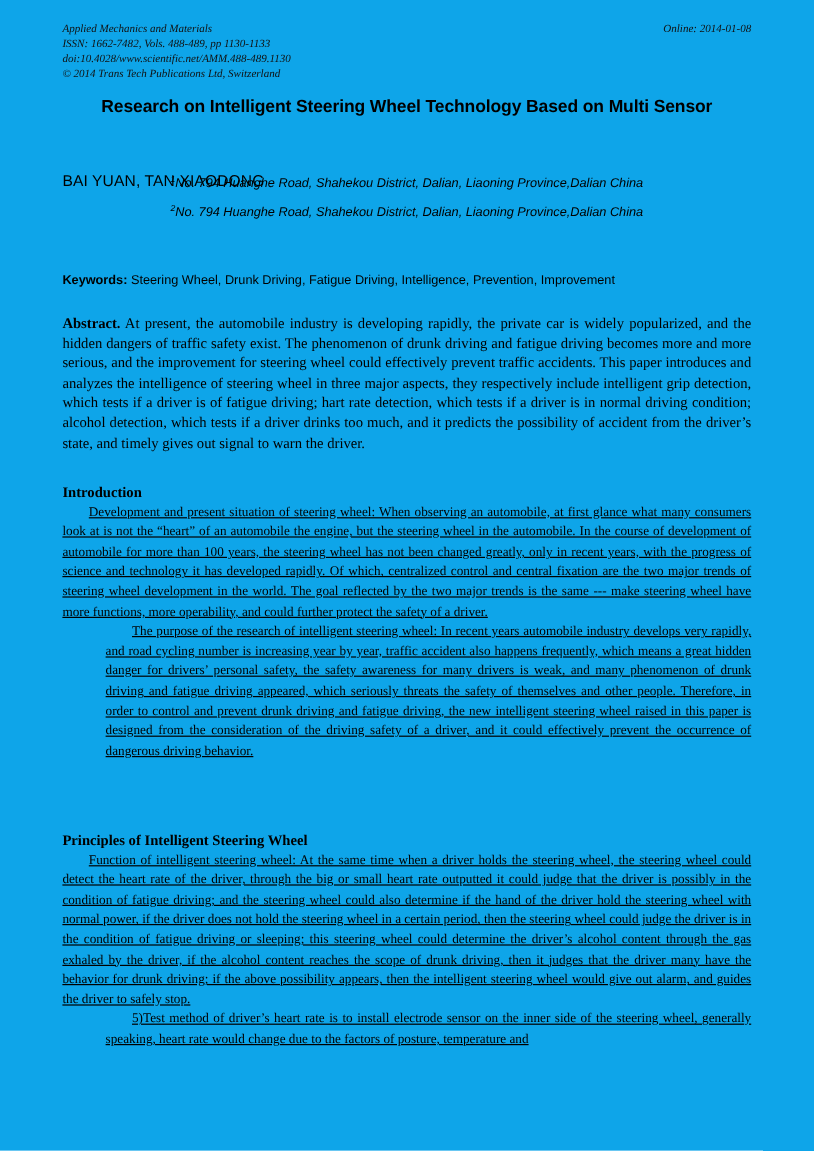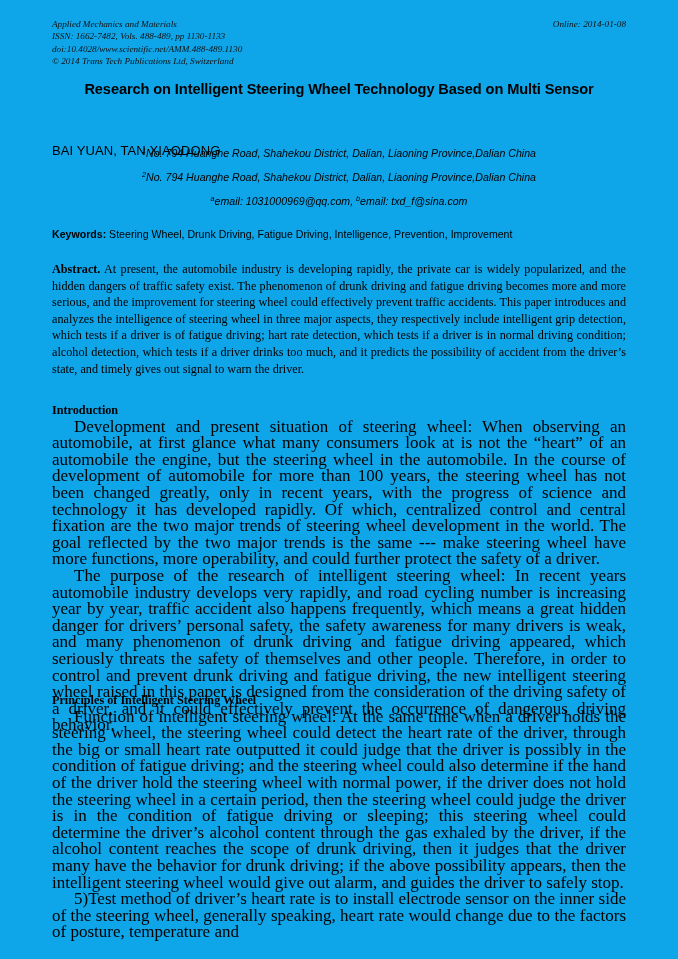--- a/index.html
+++ b/index.html
@@ -154,7 +154,6 @@
 
   <div class="affil affil-2"><sup>2</sup><span>No. 794 Huanghe Road, Shahekou District, Dalian, Liaoning Province,Dalian China</span></div>
 
-  <div class="affil affil-3"><sup>a</sup><span>email: 1031000969@qq.com, </span><sup>b</sup><span>email: txd_f@sina.com</span></div>
 
   <div class="keywords"><span class="kw-label">Keywords:</span><span> Steering Wheel, Drunk Driving, Fatigue Driving, Intelligence, Prevention, Improvement</span></div>
 

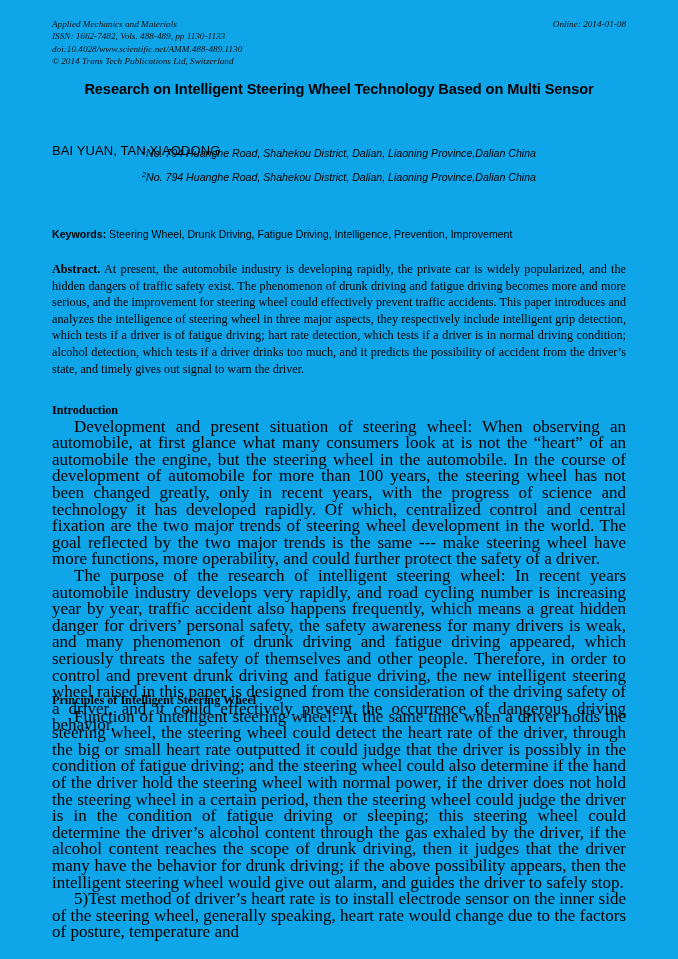--- a/index.html
+++ b/index.html
@@ -119,12 +119,13 @@
     margin: 0 0 0px 0;
   }
   .para {
-    font-size: 17px;
+    font-size: 11px;
     line-height: 16.6px;
     text-align: justify;
     text-justify: inter-word;
     text-indent: 22px;
     margin: 0;
+    text-decoration: underline;
   }
   .para + .para { margin-top: 0px; }
 

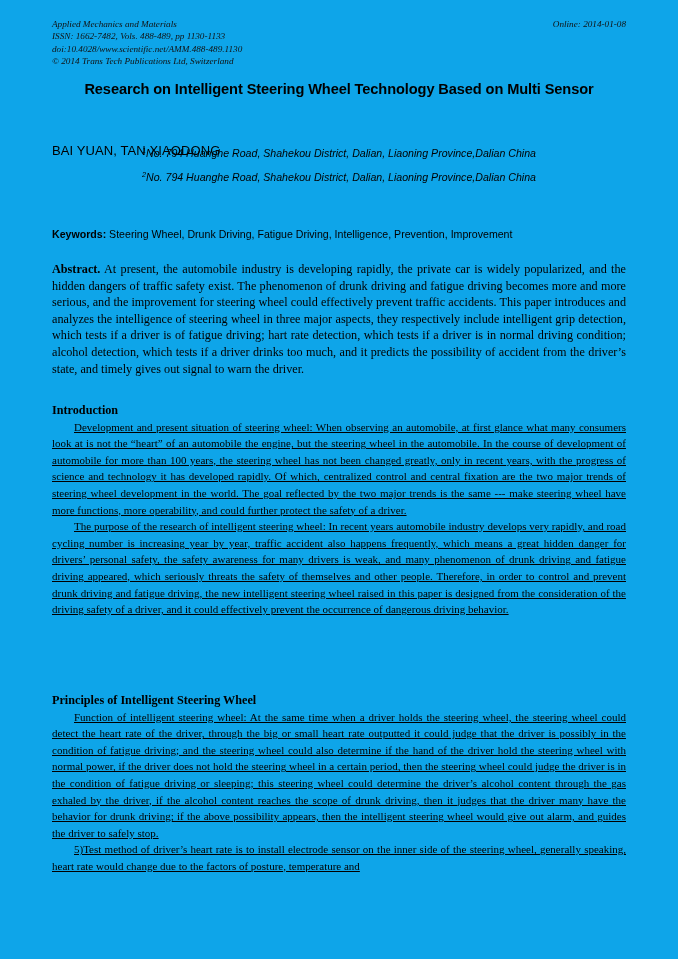--- a/index.html
+++ b/index.html
@@ -127,7 +127,7 @@
     margin: 0;
     text-decoration: underline;
   }
-  .para + .para { margin-top: 0px; }
+  .para + .para { margin-top: 0px; margin-left: 36px; }
 
   .section-intro { top: 402px; }
   .section-principles { top: 692px; }

